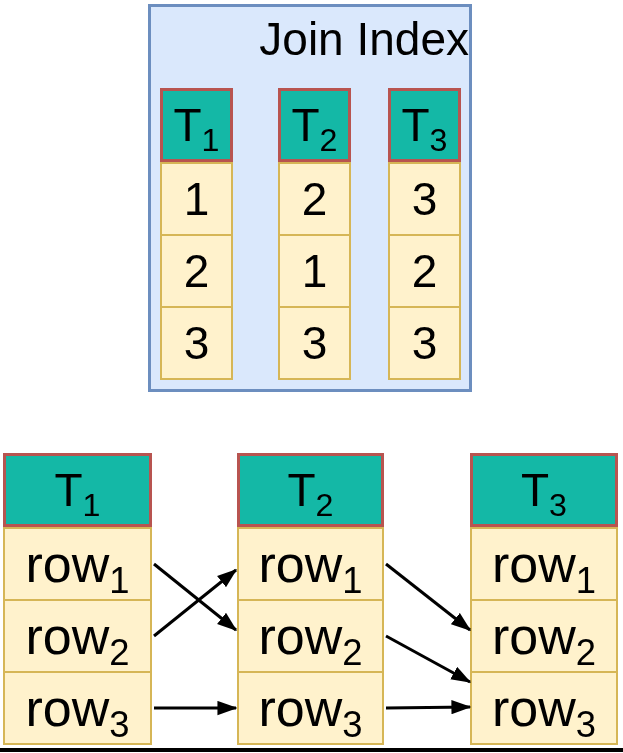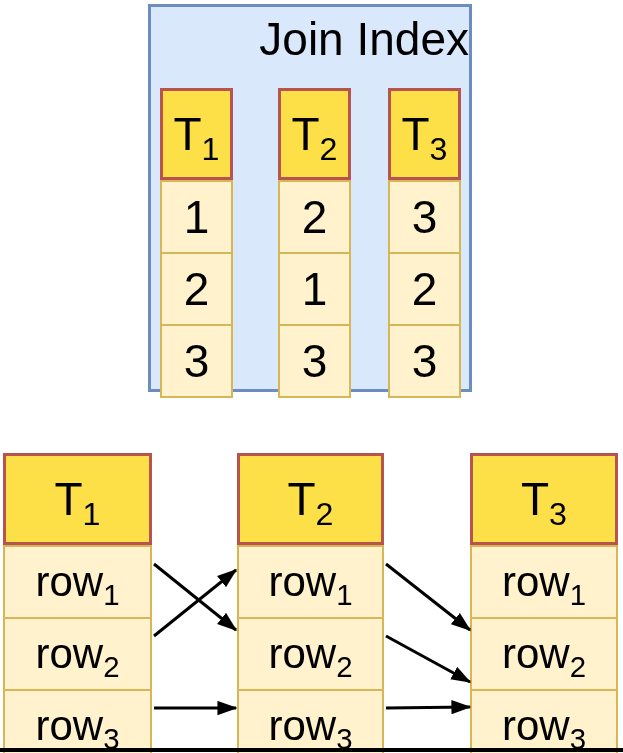--- a/index.html
+++ b/index.html
@@ -38,8 +38,8 @@
 
   .hdr {
     box-sizing: border-box;
-    height: 92px;
-    background: #fde047;
+    height: 74px;
+    background: #14b8a6;
     border: 3px solid #b85450;
     display: flex; align-items: center; justify-content: center;
     font-size: 46px; line-height: 1;

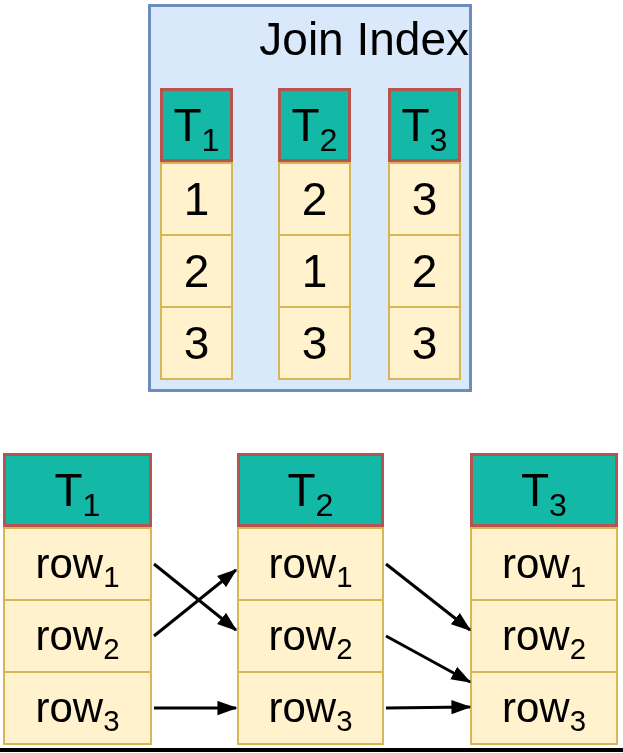--- a/index.html
+++ b/index.html
@@ -61,7 +61,7 @@
   .tbl.t0 { left: 3px;   width: 149px; }
   .tbl.t1 { left: 237px; width: 147px; }
   .tbl.t2 { left: 470px; width: 148px; }
-  .rowcell { font-size: 42px; }
+  .rowcell { font-size: 52px; }
 
   sub { font-size: 70%; line-height: 0; }
 

